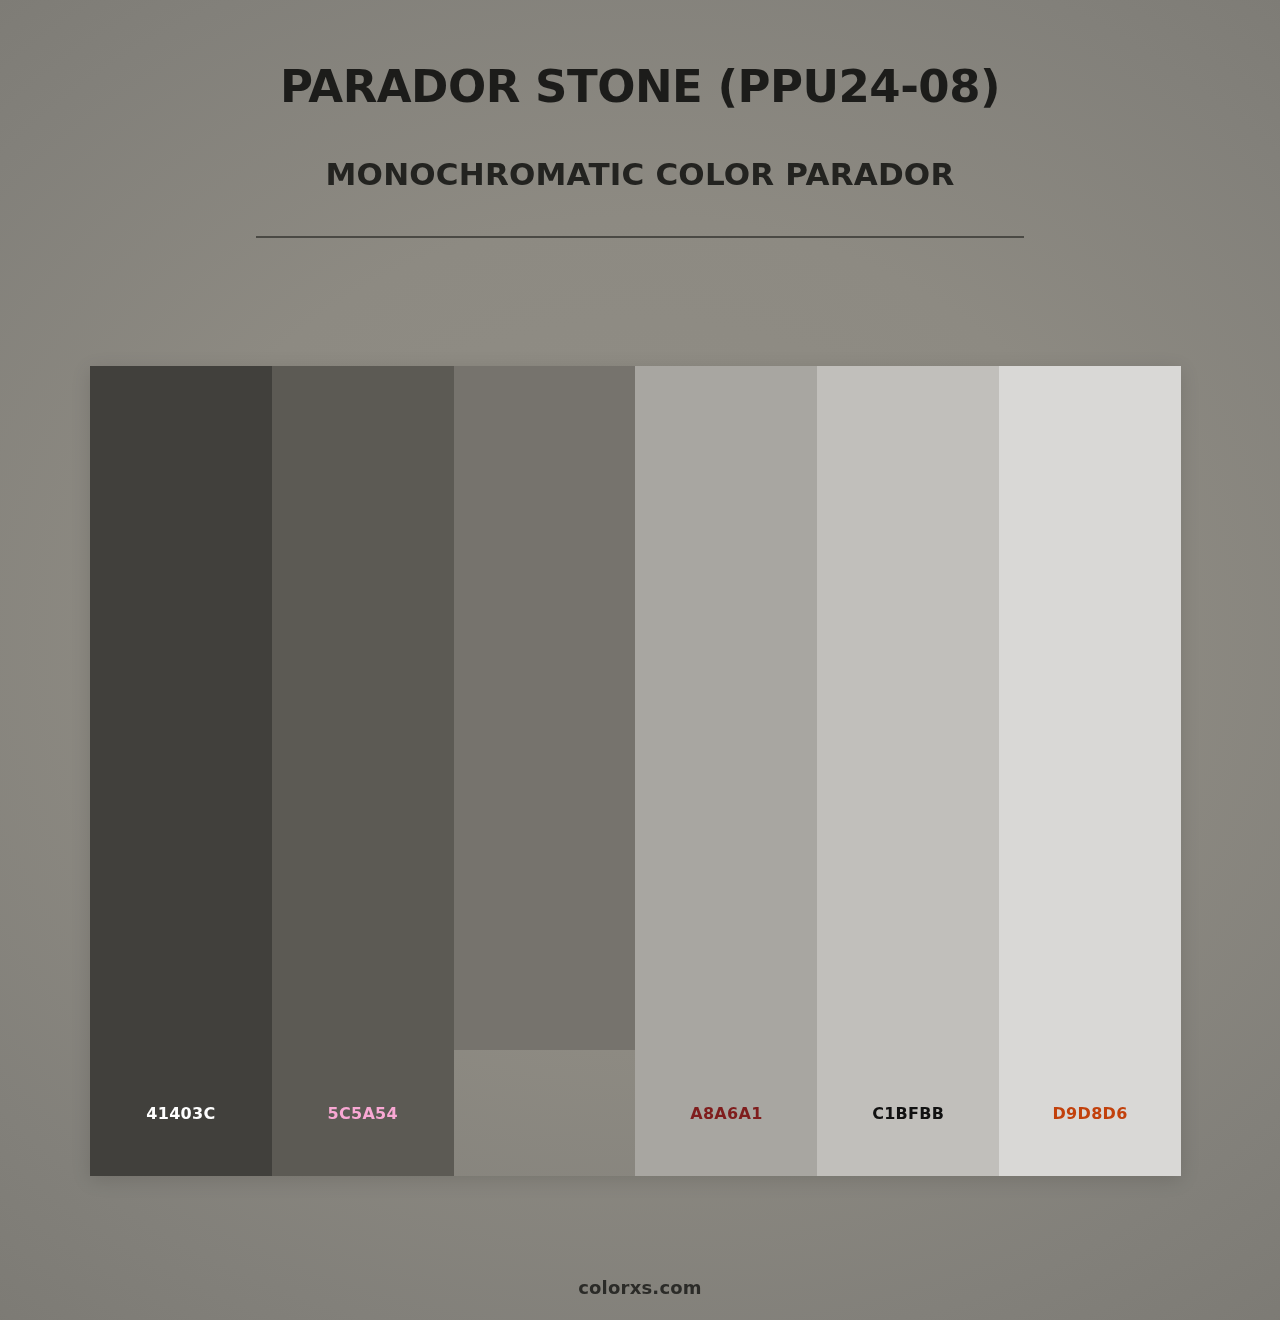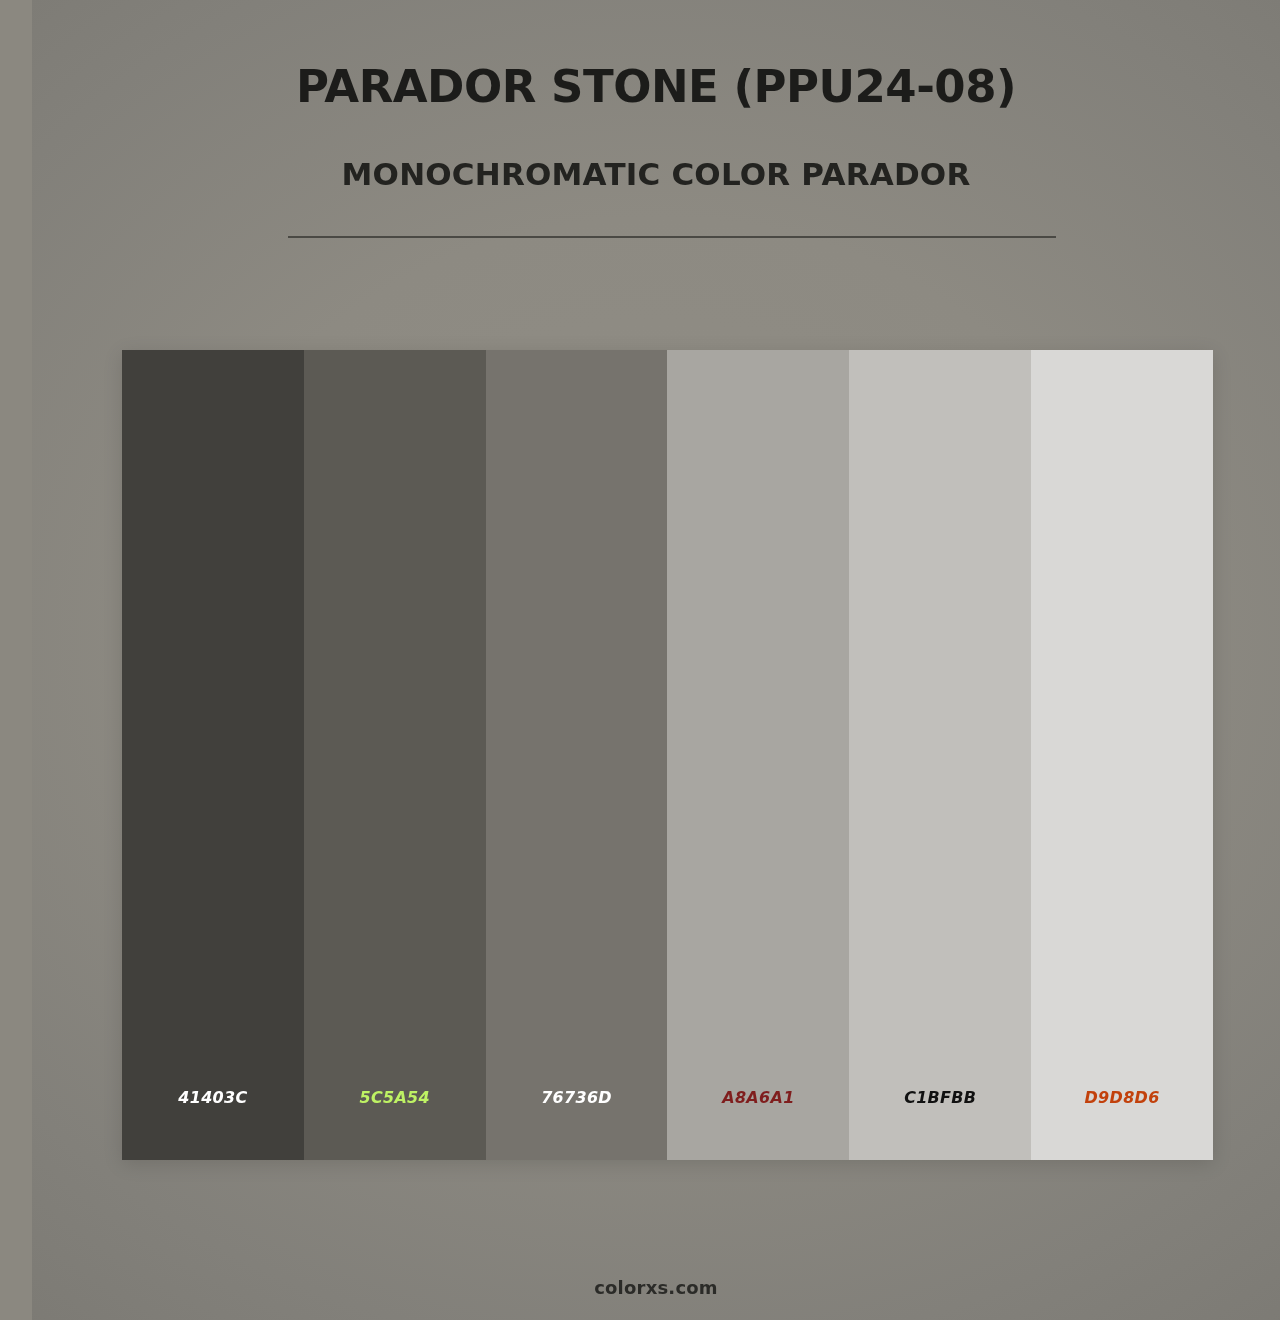--- a/index.html
+++ b/index.html
@@ -18,7 +18,6 @@
     position: absolute;
     inset: 0;
     background: radial-gradient(ellipse 85% 70% at 50% 48%, #918e86 0%, #8d8a82 45%, #82807a 78%, #7b7973 100%);
-    margin-left: 32px;
   }
   .header {
     position: absolute;

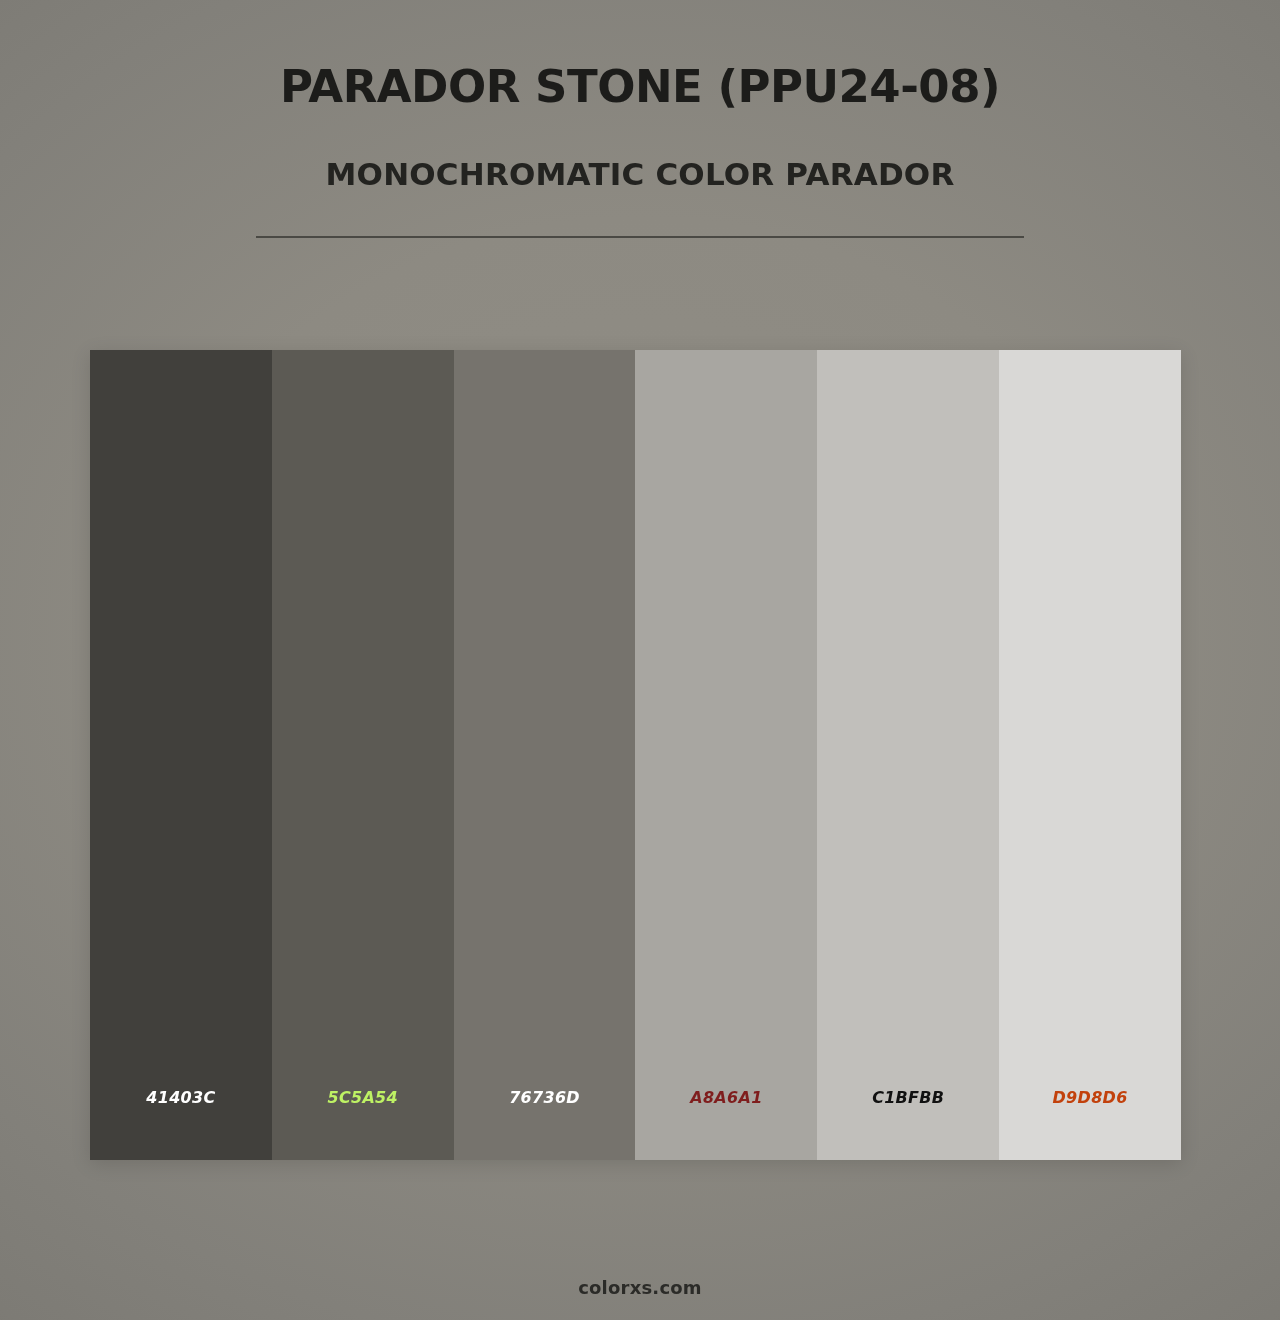--- a/index.html
+++ b/index.html
@@ -53,12 +53,11 @@
   .palette {
     position: absolute;
     left: 90px;
-    top: 350px;
+    top: 366px;
     width: 1091px;
     height: 810px;
     display: flex;
     box-shadow: 0 4px 18px rgba(0,0,0,0.13);
-    font-style: italic;
   }
   .swatch {
     flex: 1 1 0;

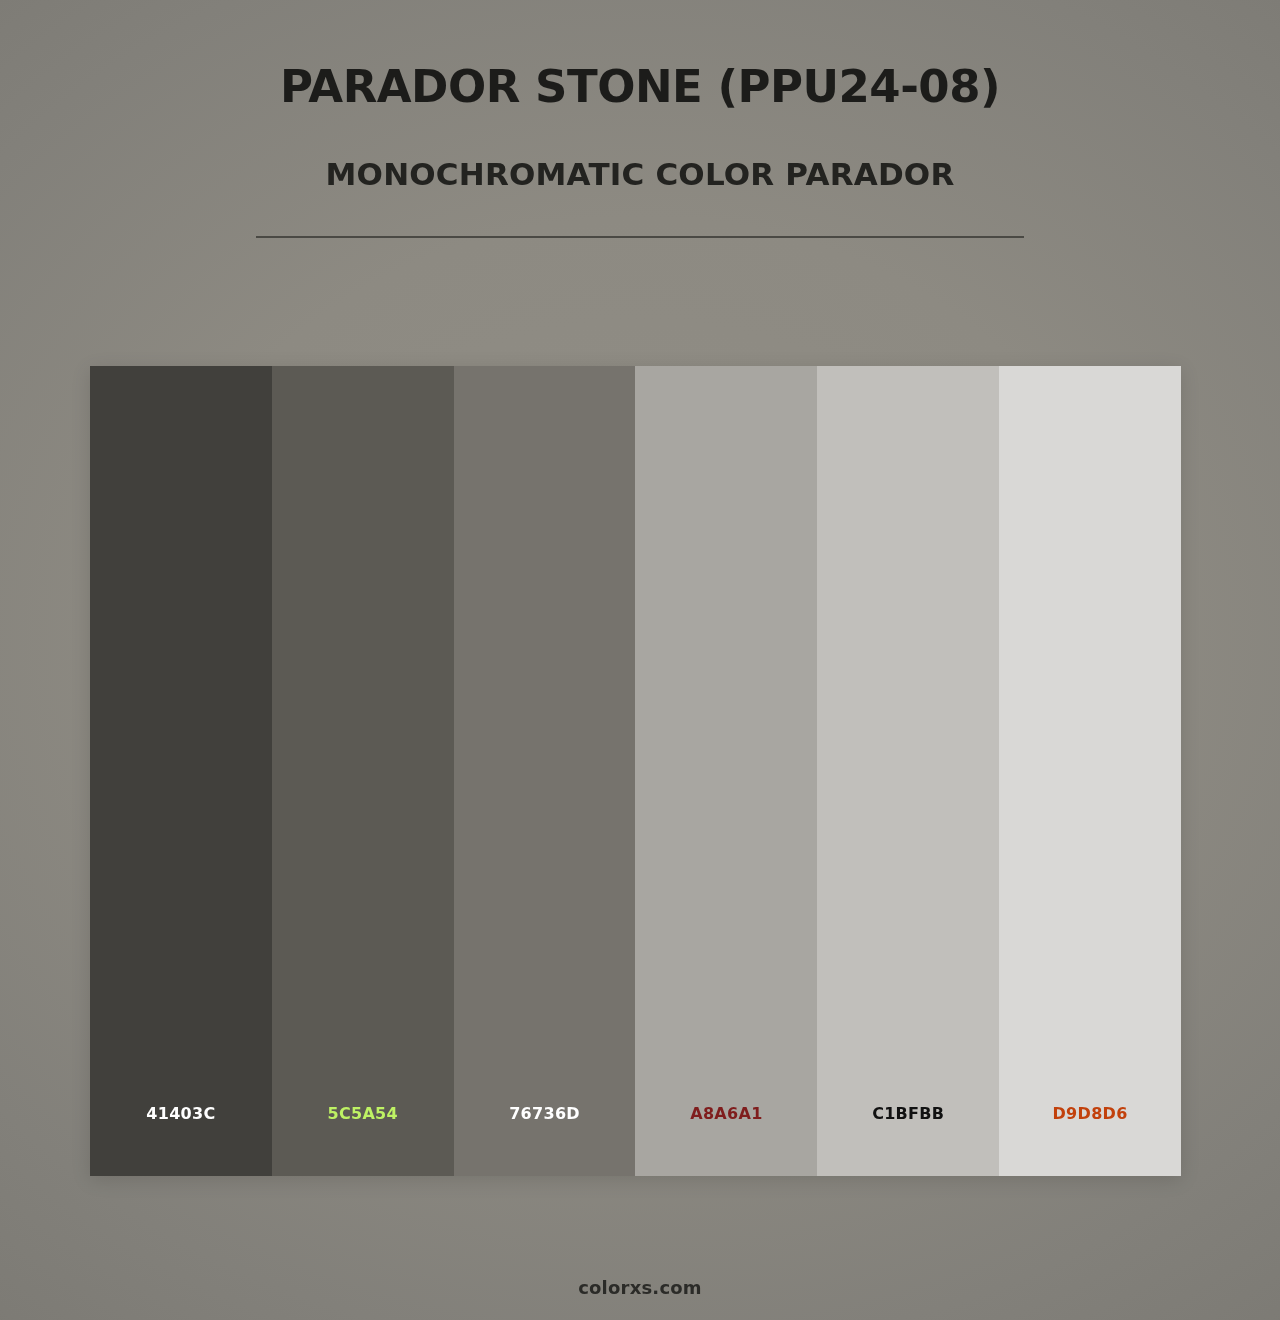--- a/index.html
+++ b/index.html
@@ -107,7 +107,7 @@
       </div>
       <div class="swatch">
         <div class="swatch-color" style="background: rgb(92, 90, 84);"></div>
-        <div class="swatch-label" style="background: rgb(92, 90, 84); color: #bef264;">5C5A54</div>
+        <div class="swatch-label" style="background: rgb(92, 90, 84); color: #f9a8d4;">5C5A54</div>
       </div>
       <div class="swatch">
         <div class="swatch-color" style="background: rgb(118, 115, 109);"></div>

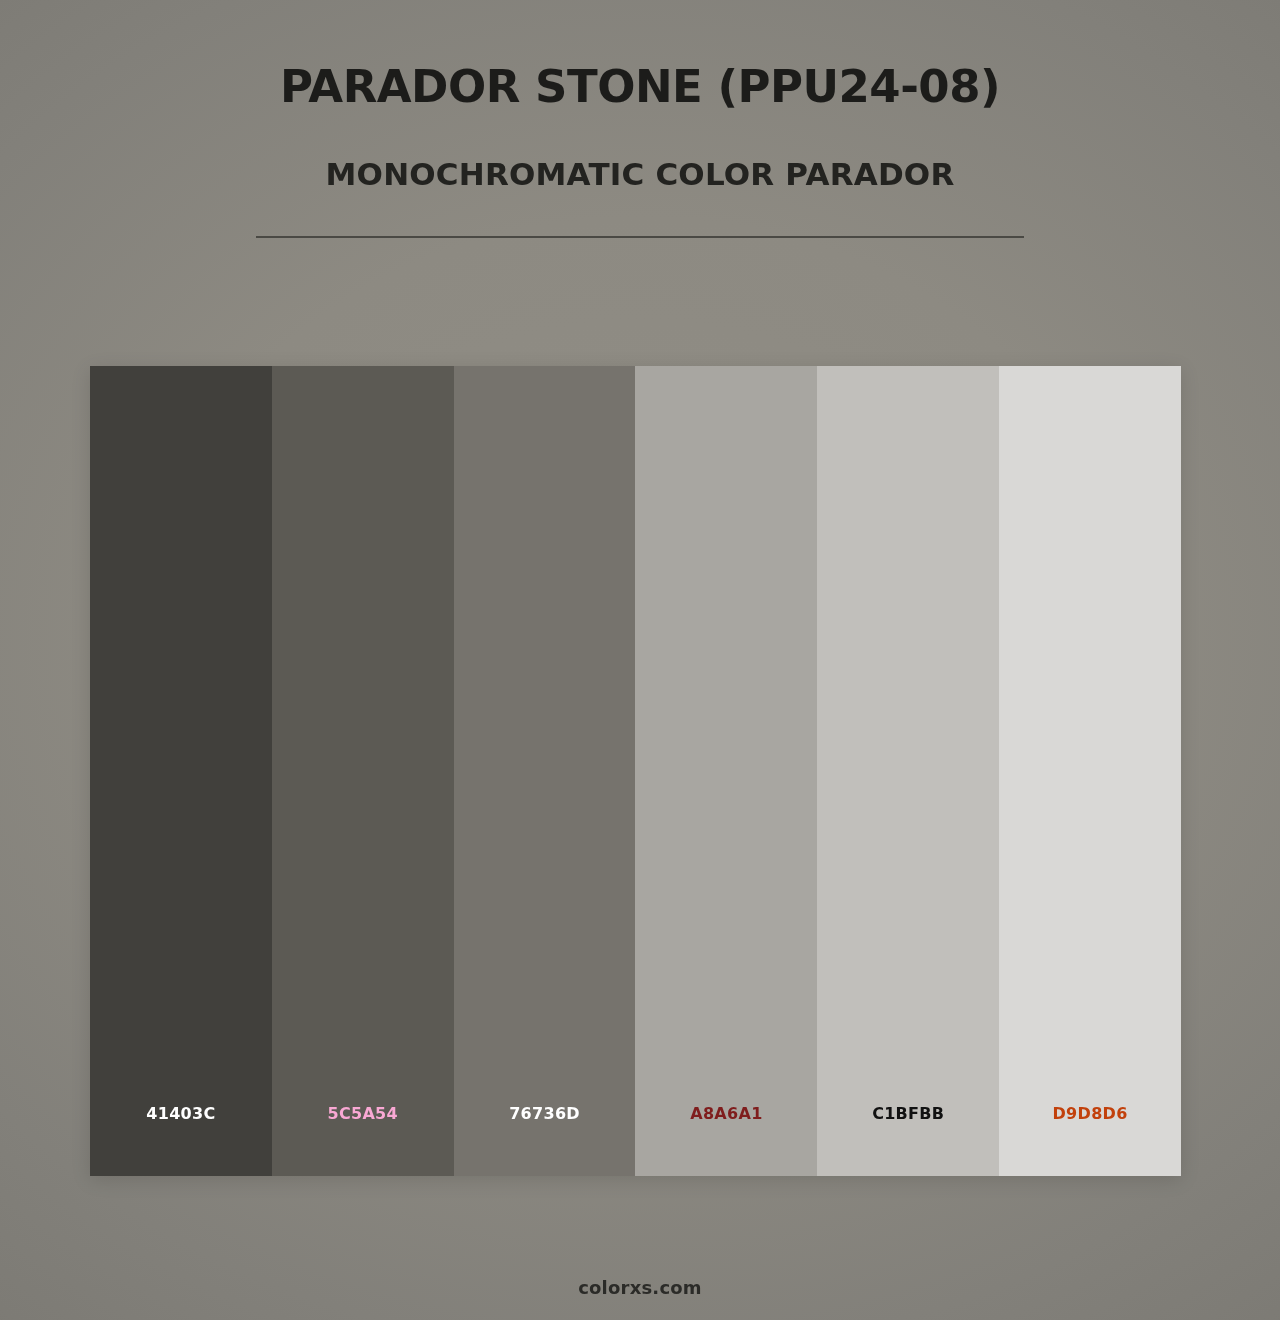--- a/index.html
+++ b/index.html
@@ -111,7 +111,6 @@
       </div>
       <div class="swatch">
         <div class="swatch-color" style="background: rgb(118, 115, 109);"></div>
-        <div class="swatch-label" style="background: rgb(118, 115, 109); color: rgb(255, 255, 255);">76736D</div>
       </div>
       <div class="swatch">
         <div class="swatch-color" style="background: rgb(168, 166, 161);"></div>

